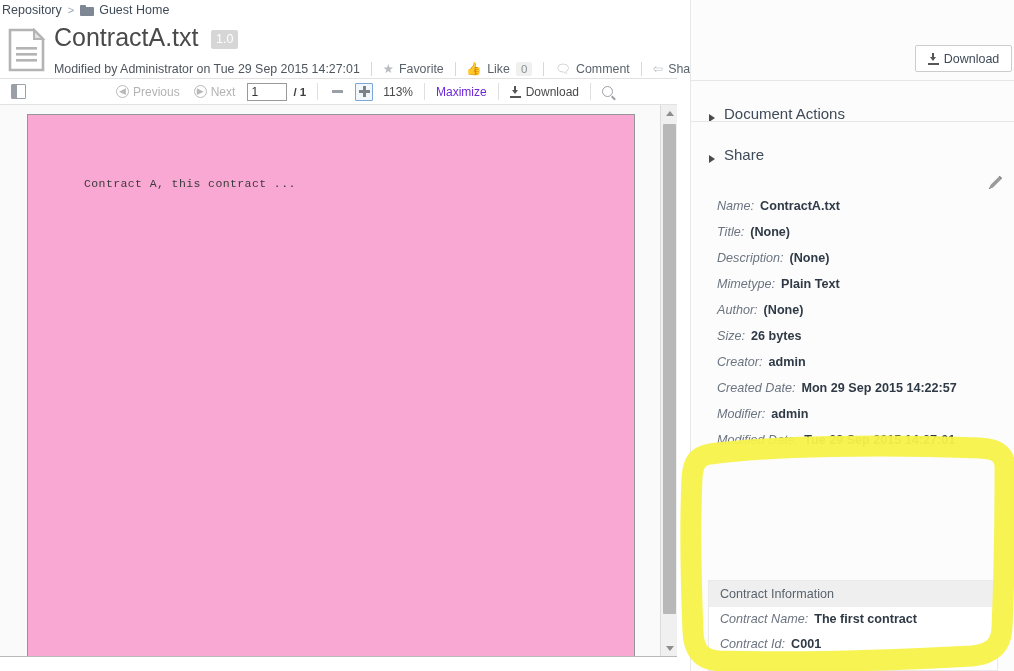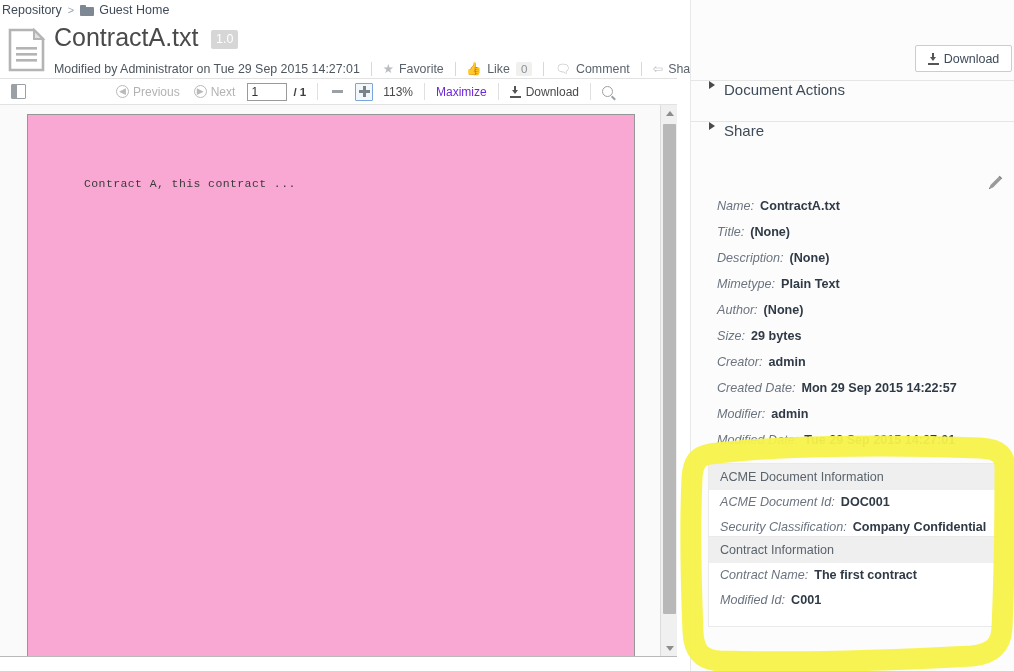--- a/index.html
+++ b/index.html
@@ -181,7 +181,7 @@
     border-top: 1px solid #e6e6e6;
   }
   .section-head {
-    display: flex; align-items: flex-start; height: 41px;
+    display: flex; align-items: flex-end; height: 41px;
     padding-left: 18px; font-size: 15px; color: #3f4b59; cursor: pointer;
   }
   .tri-right {

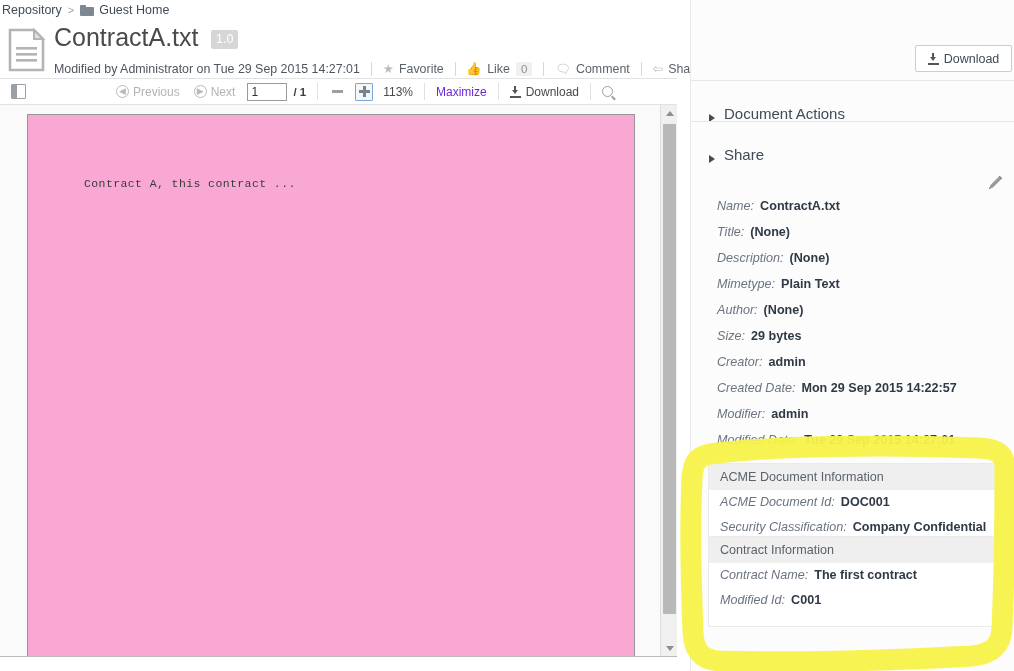--- a/index.html
+++ b/index.html
@@ -392,7 +392,7 @@
       </div>
       <div class="prop-row">
         <span class="prop-label">Size:</span>
-        <span class="prop-value">29 bytes</span>
+        <span class="prop-value">26 bytes</span>
       </div>
       <div class="prop-row">
         <span class="prop-label">Creator:</span>

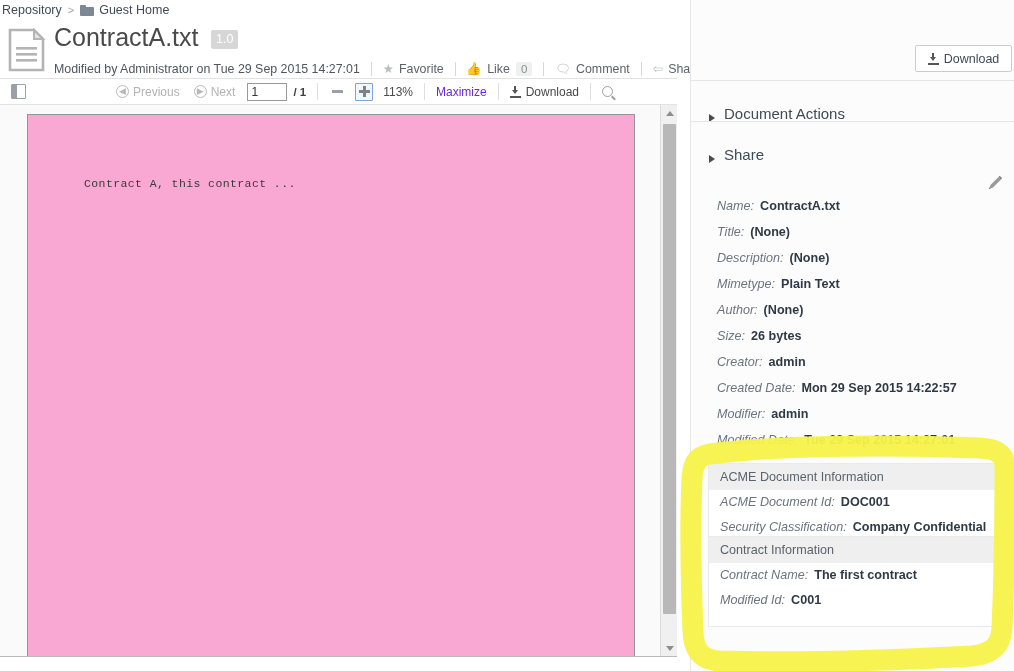--- a/index.html
+++ b/index.html
@@ -412,19 +412,6 @@
       </div>
     </div>
 
-    <div class="aspect-group" style="top:463px">
-      <div class="aspect-head">ACME Document Information</div>
-      <div class="aspect-body">
-        <div class="aspect-row">
-          <span class="prop-label">ACME Document Id:</span>
-          <span class="prop-value">DOC001</span>
-        </div>
-        <div class="aspect-row">
-          <span class="prop-label">Security Classification:</span>
-          <span class="prop-value">Company Confidential</span>
-        </div>
-      </div>
-    </div>
 
     <div class="aspect-group" style="top:536px">
       <div class="aspect-head">Contract Information</div>

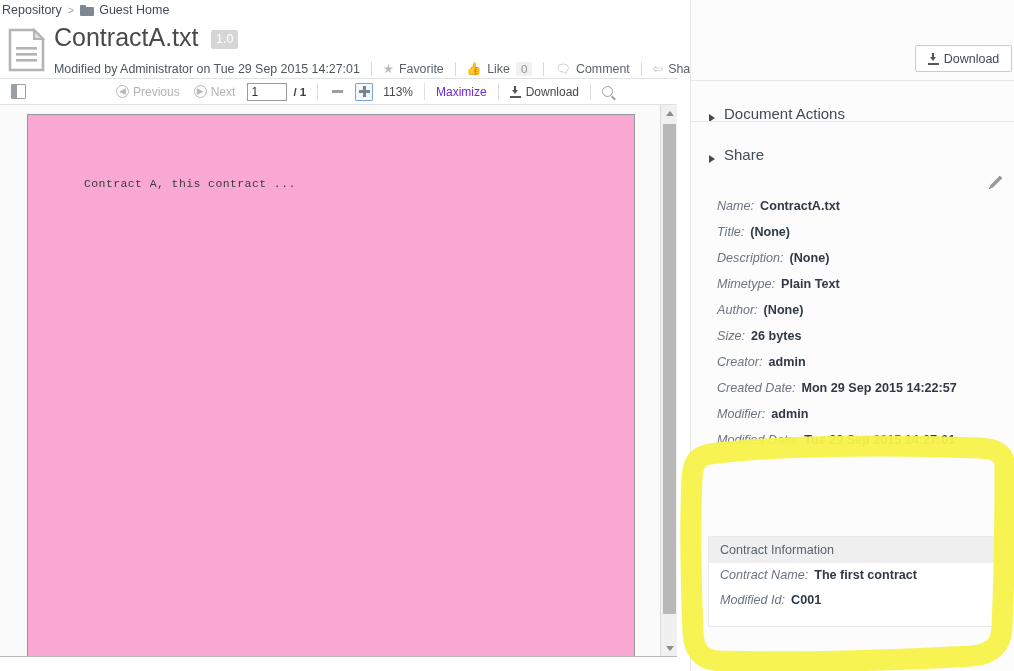--- a/index.html
+++ b/index.html
@@ -413,7 +413,7 @@
     </div>
 
 
-    <div class="aspect-group" style="top:536px">
+    <div class="aspect-group" style="top:580px">
       <div class="aspect-head">Contract Information</div>
       <div class="aspect-body">
         <div class="aspect-row">

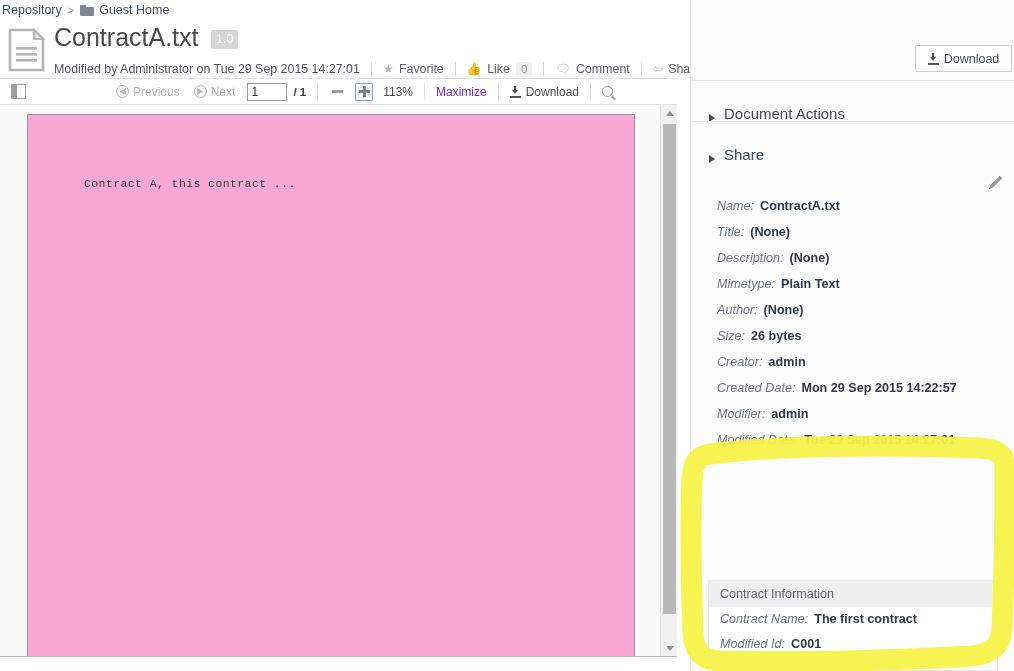--- a/index.html
+++ b/index.html
@@ -421,7 +421,7 @@
           <span class="prop-value">The first contract</span>
         </div>
         <div class="aspect-row">
-          <span class="prop-label">Modified Id:</span>
+          <span class="prop-label">Contract Id:</span>
           <span class="prop-value">C001</span>
         </div>
       </div>

